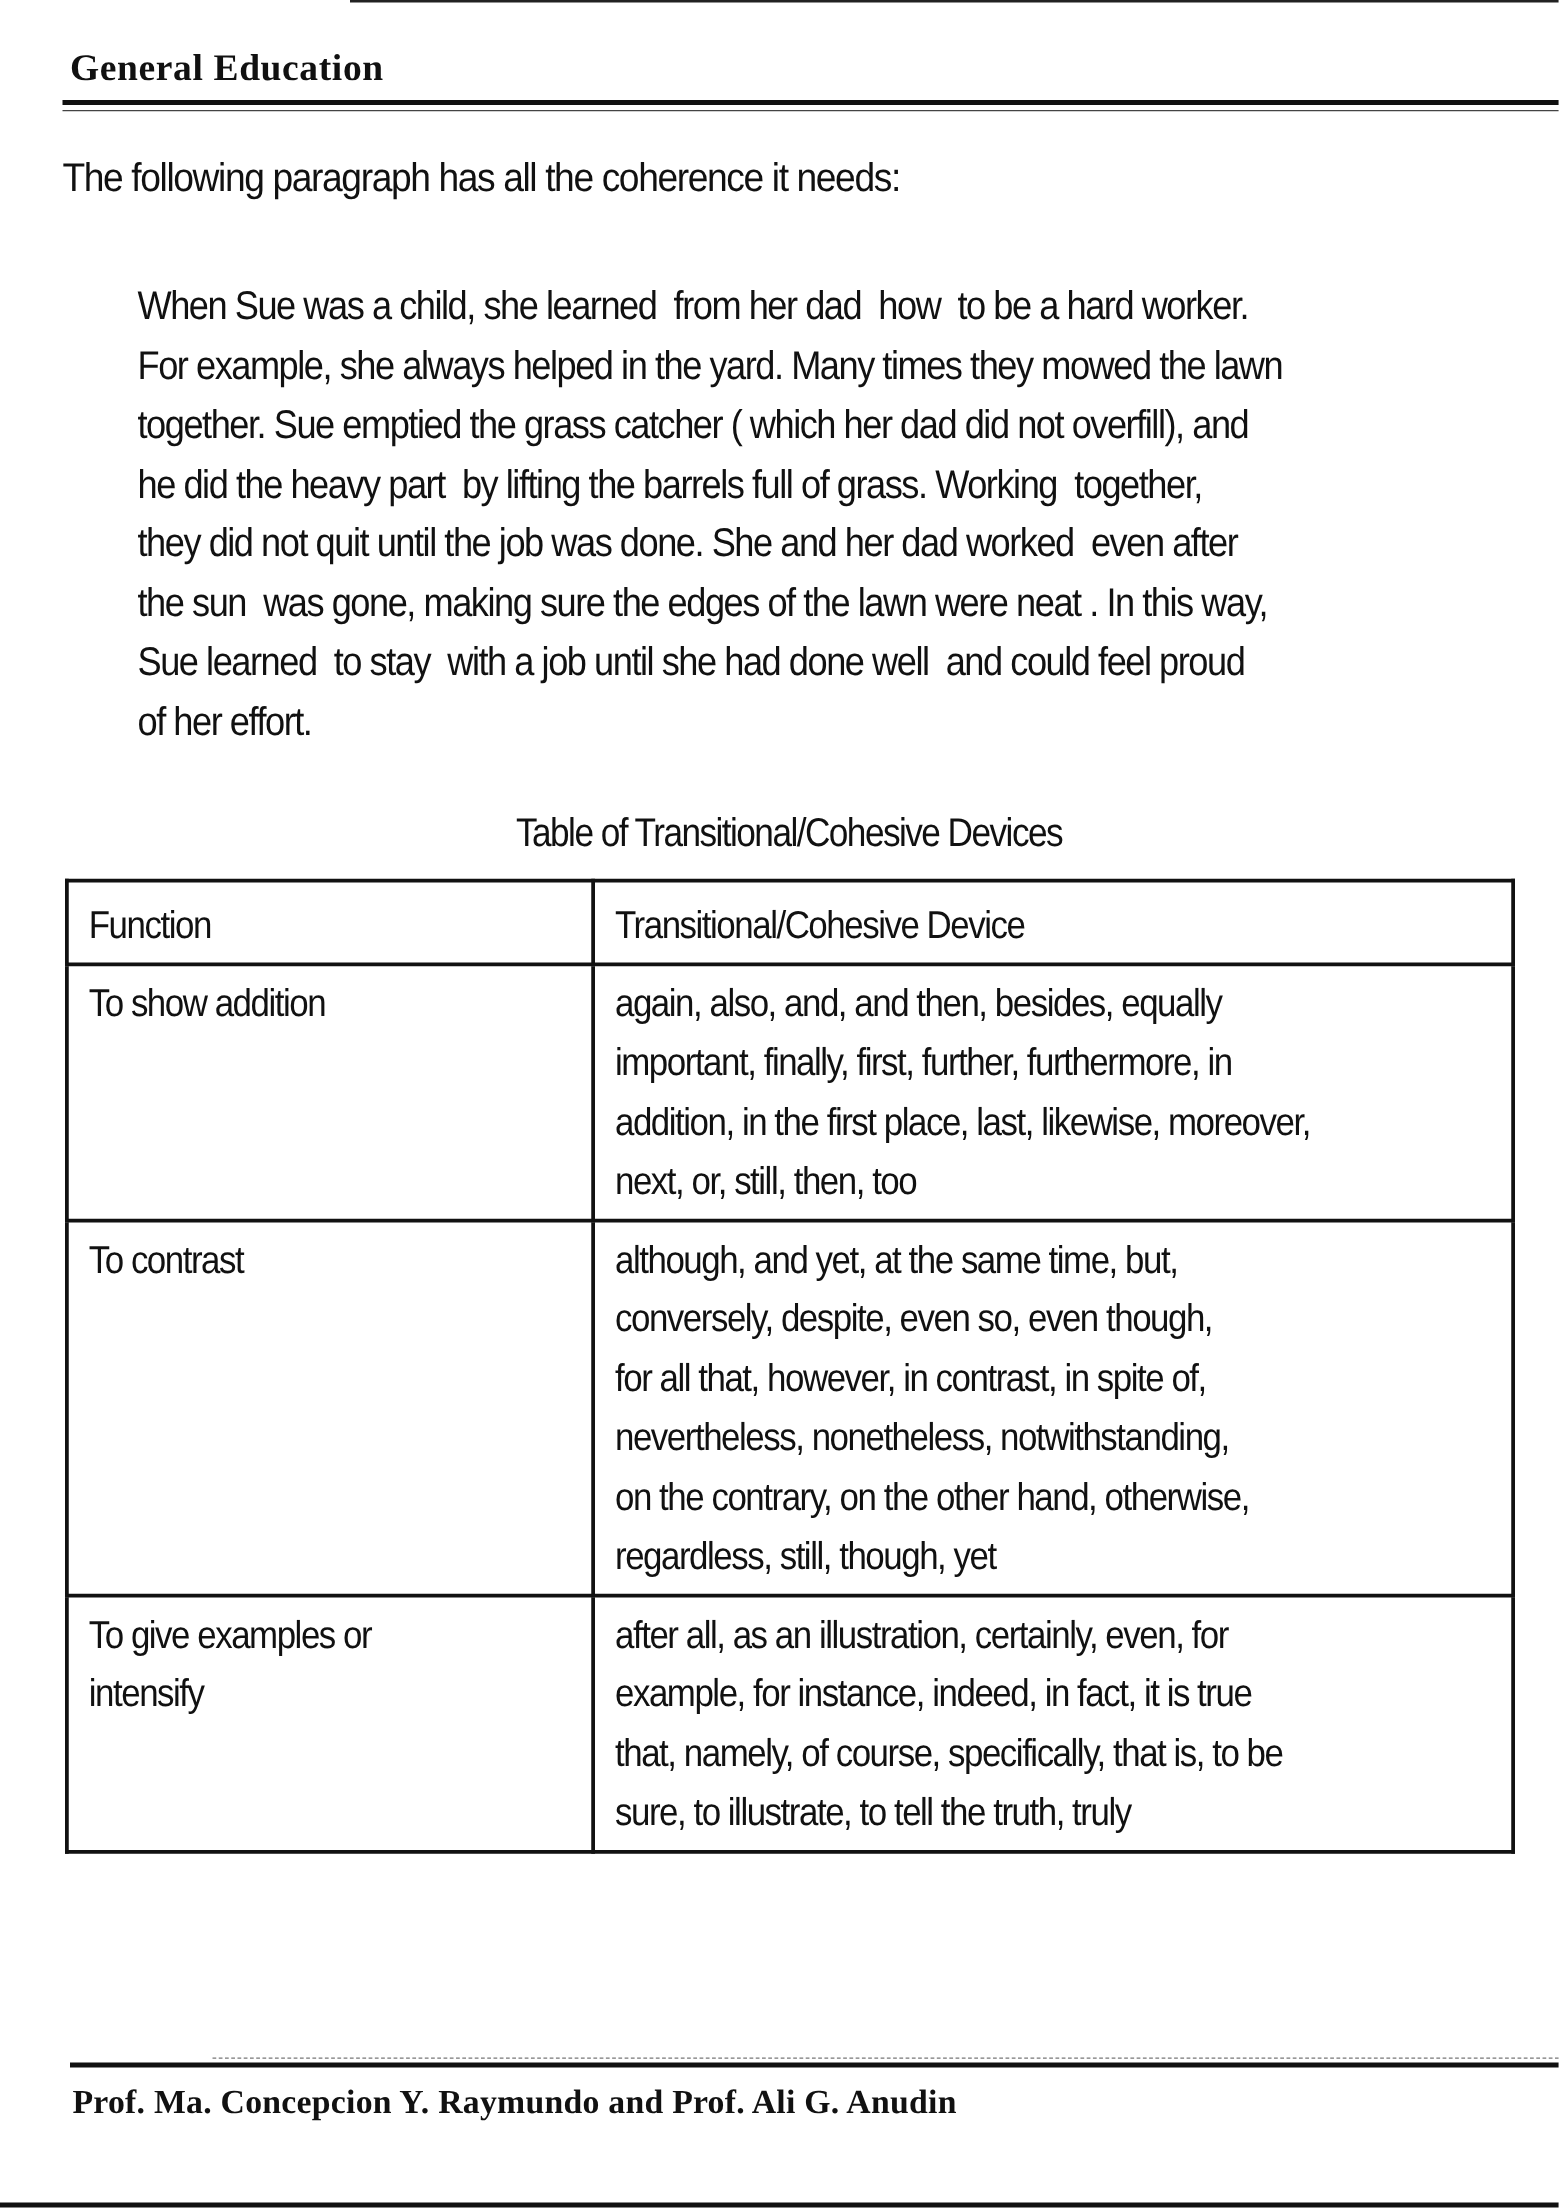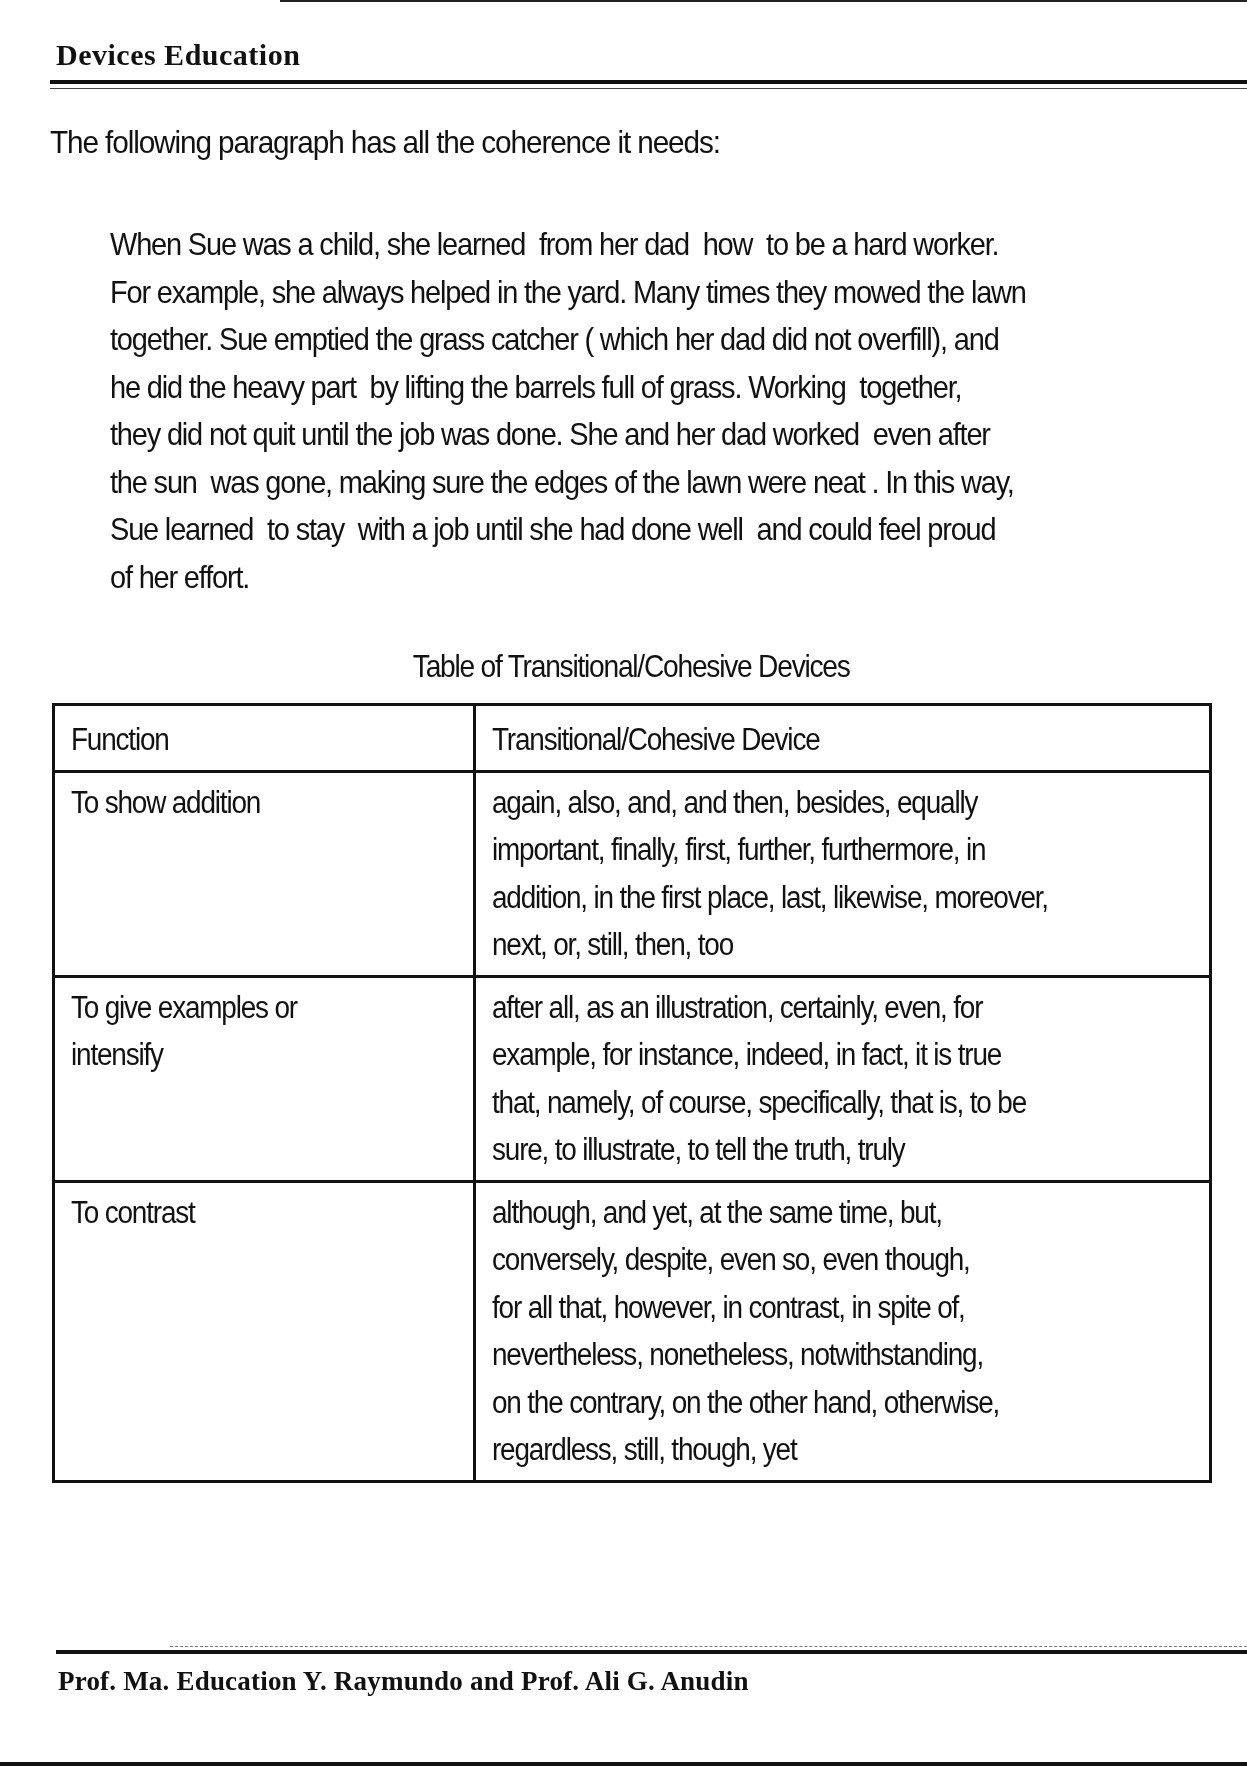--- a/index.html
+++ b/index.html
@@ -77,7 +77,7 @@
 
 <div class="top-rule"></div>
 
-<div class="header-title">Devices Education</div>
+<div class="header-title">General Education</div>
 <div class="header-rule"></div>
 <div class="header-rule2"></div>
 

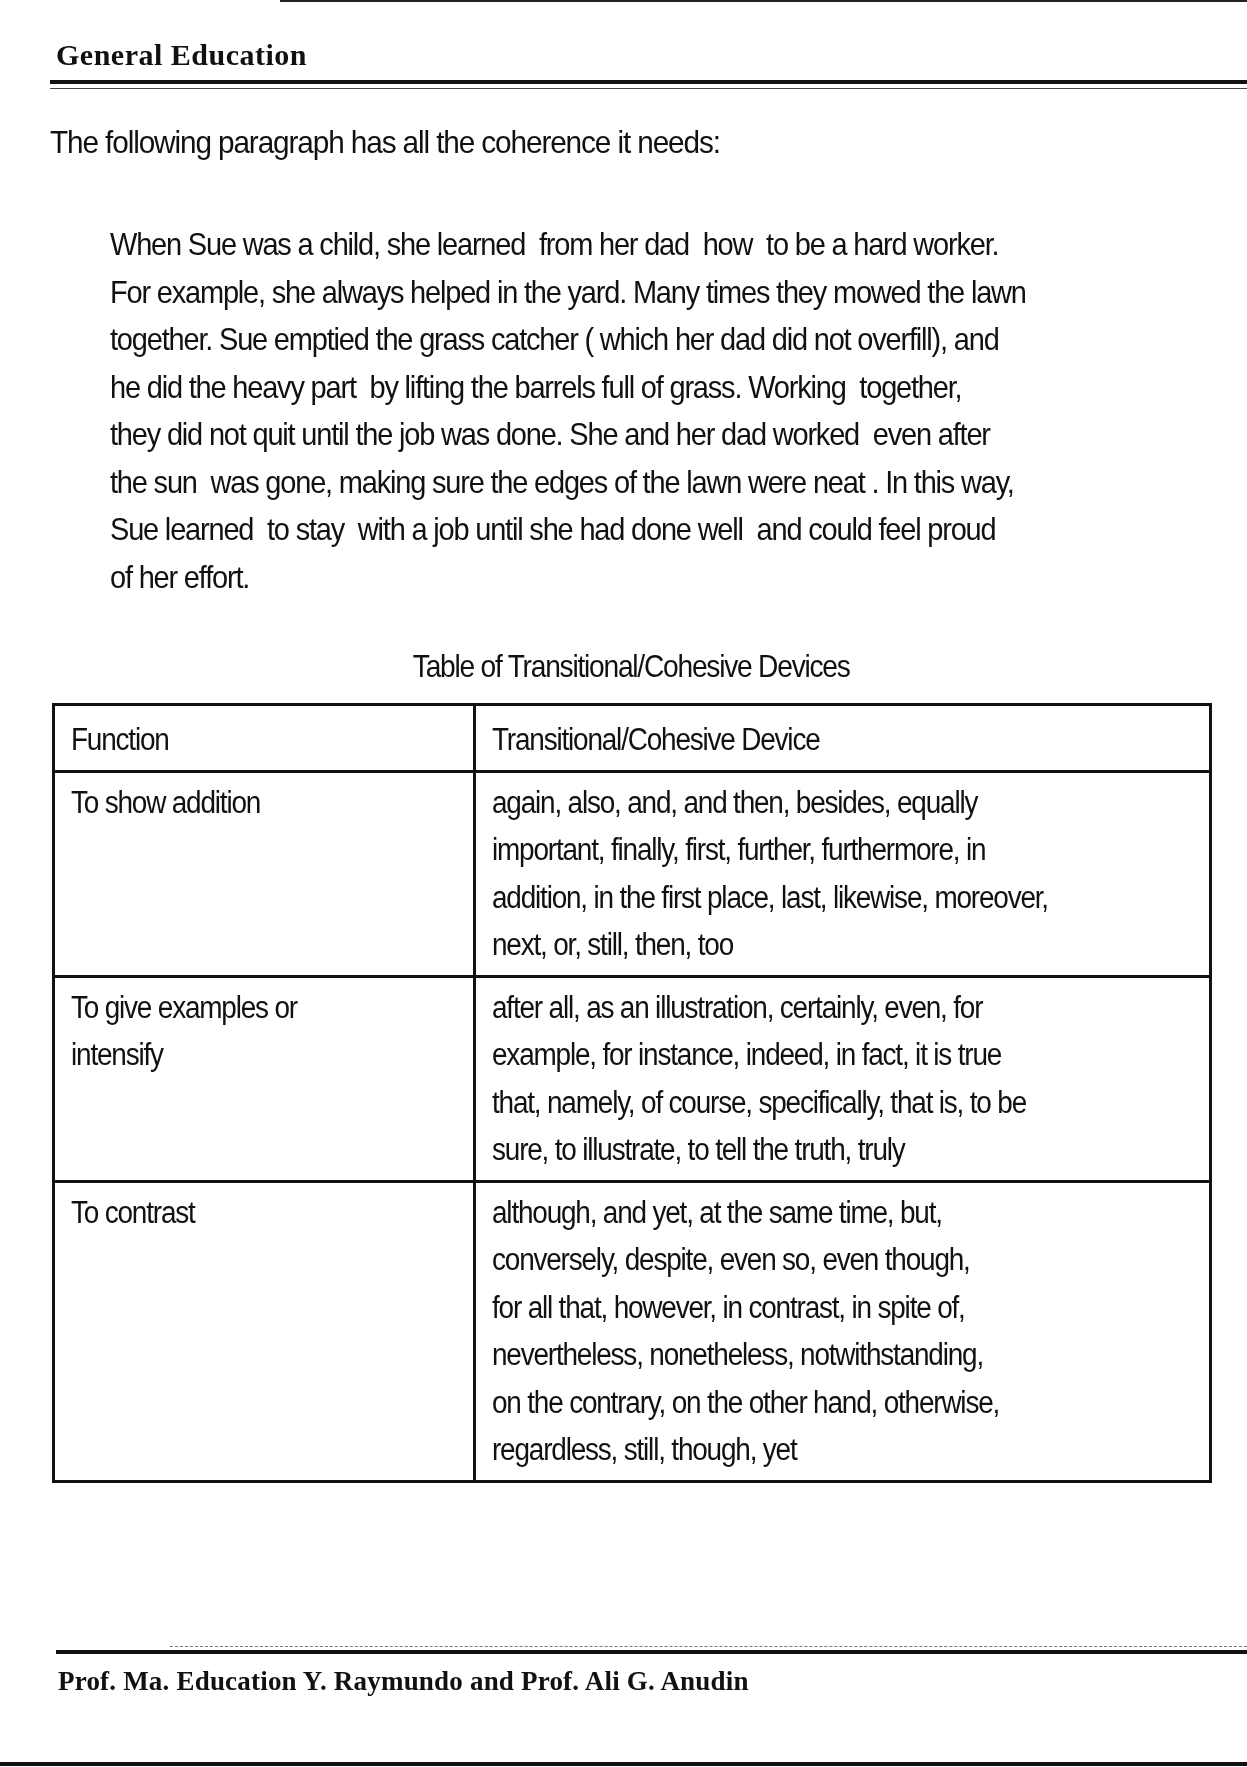--- a/index.html
+++ b/index.html
@@ -123,18 +123,6 @@
       </tr>
       <tr>
         <td class="func">
-          <span class="cell-inner">To give examples or</span>
-          <span class="cell-inner">intensify</span>
-        </td>
-        <td>
-          <span class="cell-inner">after all, as an illustration, certainly, even, for</span>
-          <span class="cell-inner">example, for instance, indeed, in fact, it is true</span>
-          <span class="cell-inner">that, namely, of course, specifically, that is, to be</span>
-          <span class="cell-inner">sure, to illustrate, to tell the truth, truly</span>
-        </td>
-      </tr>
-      <tr>
-        <td class="func">
           <span class="cell-inner">To contrast</span>
         </td>
         <td>
@@ -146,6 +134,18 @@
           <span class="cell-inner">regardless, still, though, yet</span>
         </td>
       </tr>
+      <tr>
+        <td class="func">
+          <span class="cell-inner">To give examples or</span>
+          <span class="cell-inner">intensify</span>
+        </td>
+        <td>
+          <span class="cell-inner">after all, as an illustration, certainly, even, for</span>
+          <span class="cell-inner">example, for instance, indeed, in fact, it is true</span>
+          <span class="cell-inner">that, namely, of course, specifically, that is, to be</span>
+          <span class="cell-inner">sure, to illustrate, to tell the truth, truly</span>
+        </td>
+      </tr>
     </tbody>
 </table>
 

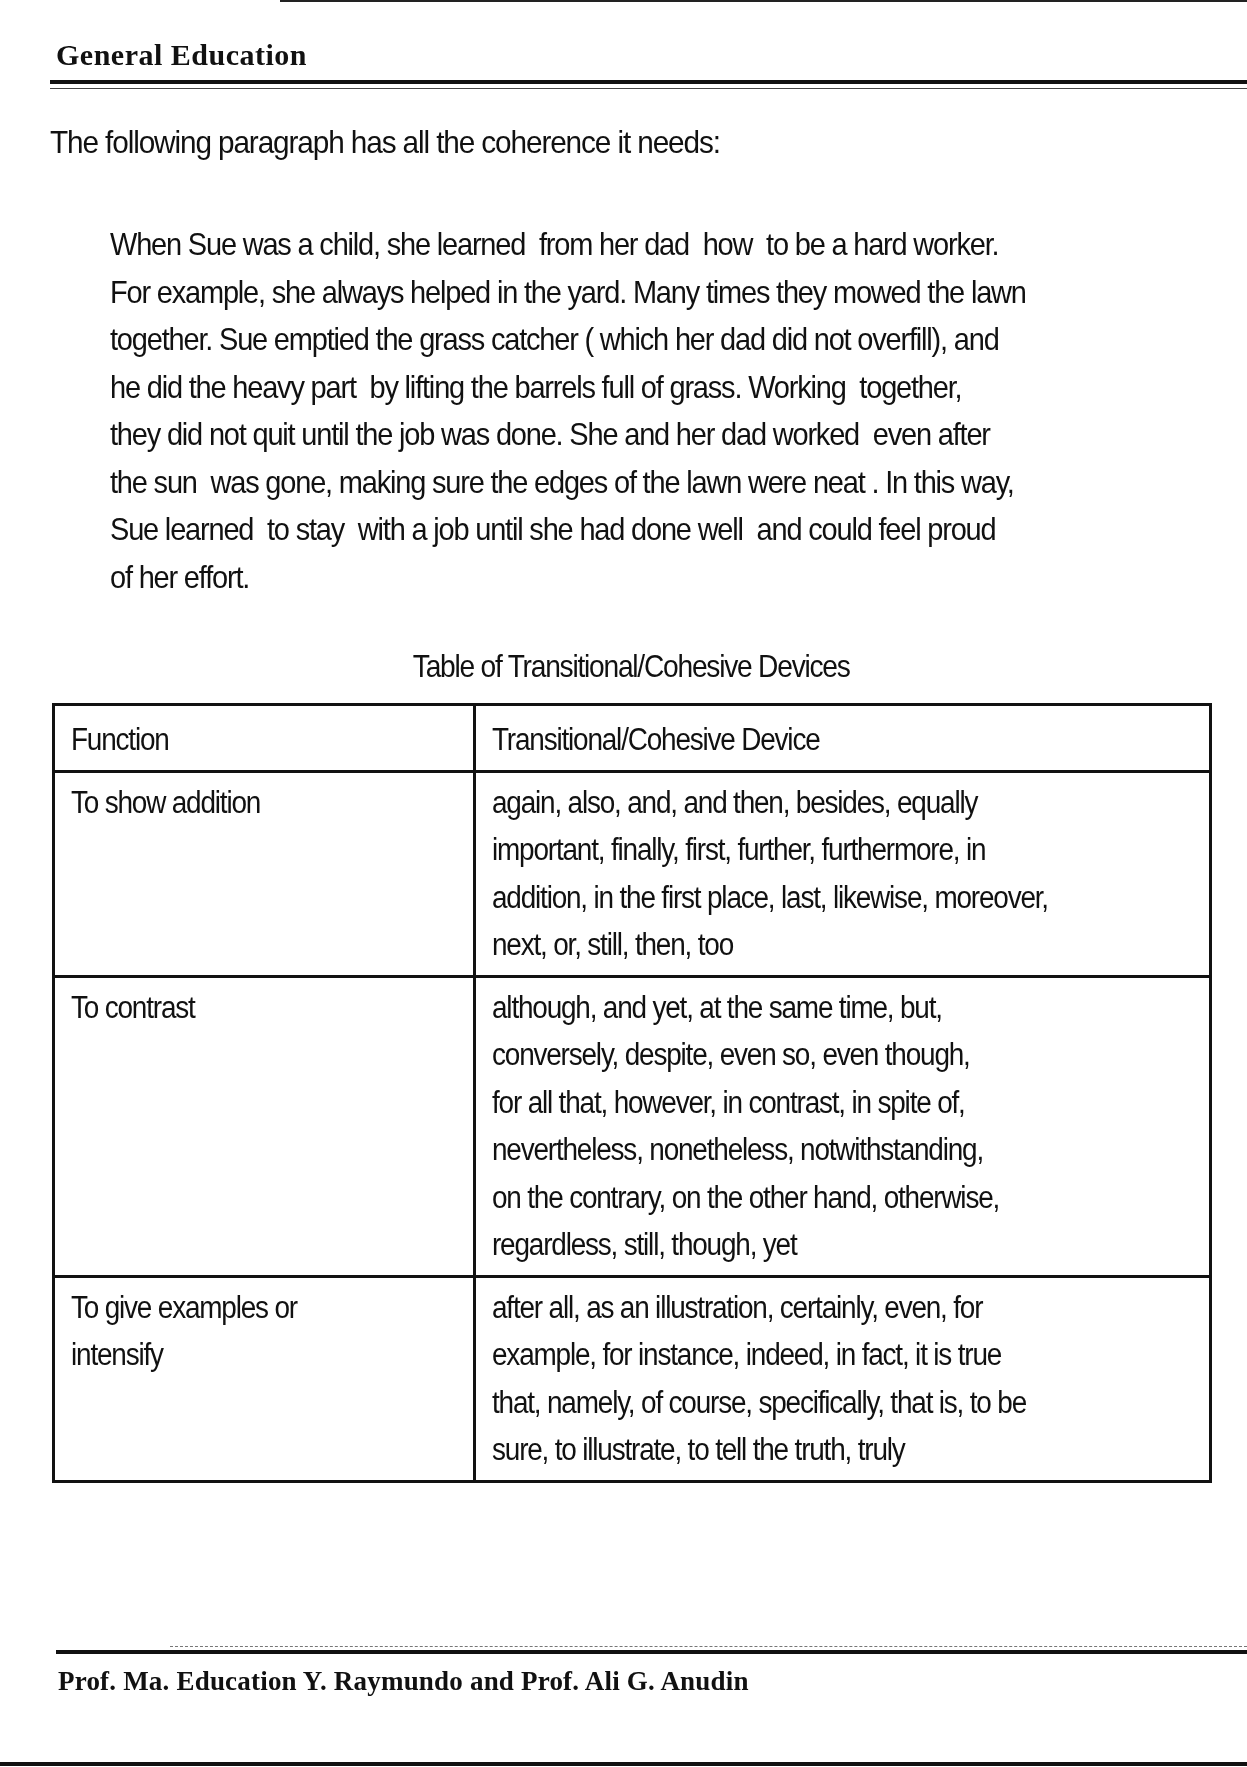--- a/index.html
+++ b/index.html
@@ -151,7 +151,7 @@
 
 <div class="footer-rule2"></div>
 <div class="footer-rule"></div>
-<div class="footer-text">Prof. Ma. Education Y. Raymundo and Prof. Ali G. Anudin</div>
+<div class="footer-text">Prof. Ma. Concepcion Y. Raymundo and Prof. Ali G. Anudin</div>
 <div class="bottom-rule"></div>
 
 </body></html>

